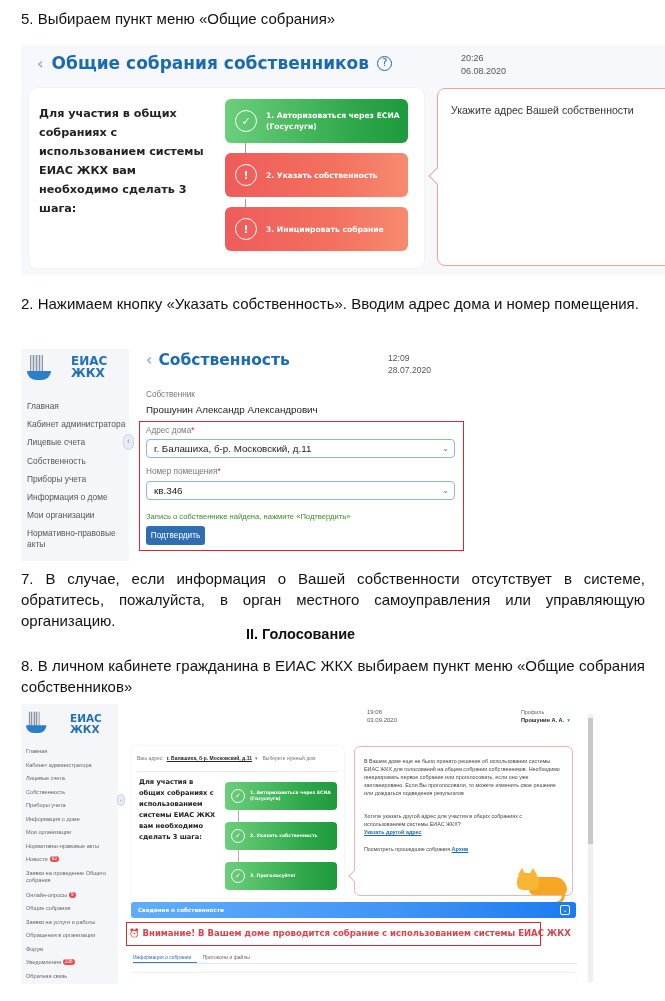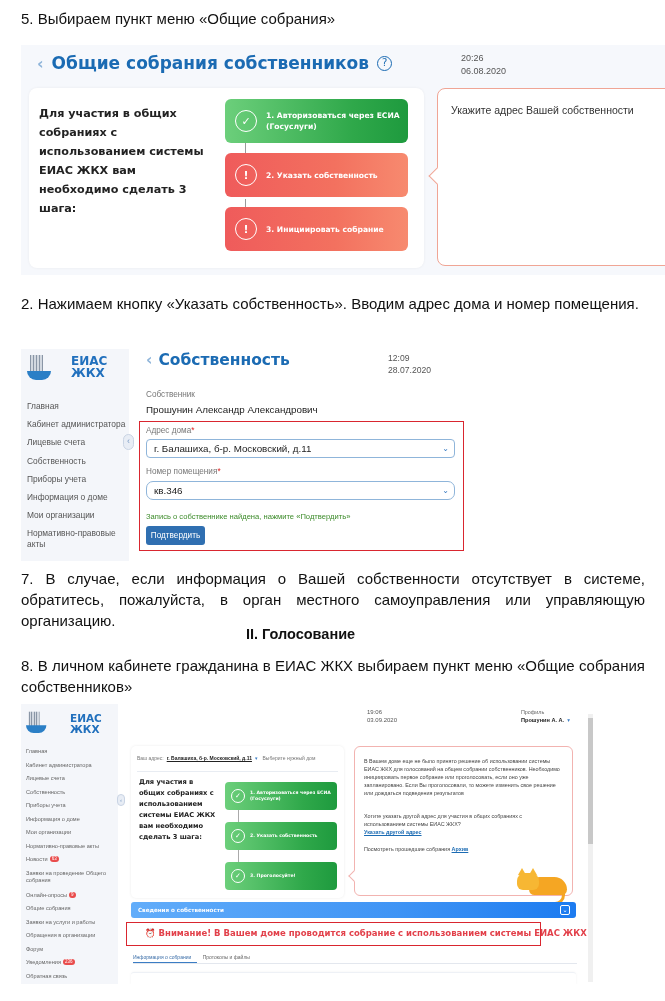--- a/index.html
+++ b/index.html
@@ -177,7 +177,7 @@
     <span class="chev">⌄</span>
   </div>
   <div class="s2-label" style="top:118px;"><span>Номер помещения</span><span class="req">*</span></div>
-  <div class="select" style="top:132px;border-radius:7px;">
+  <div class="select" style="top:132px;">
     <span>кв.346</span>
     <span class="chev">⌄</span>
   </div>

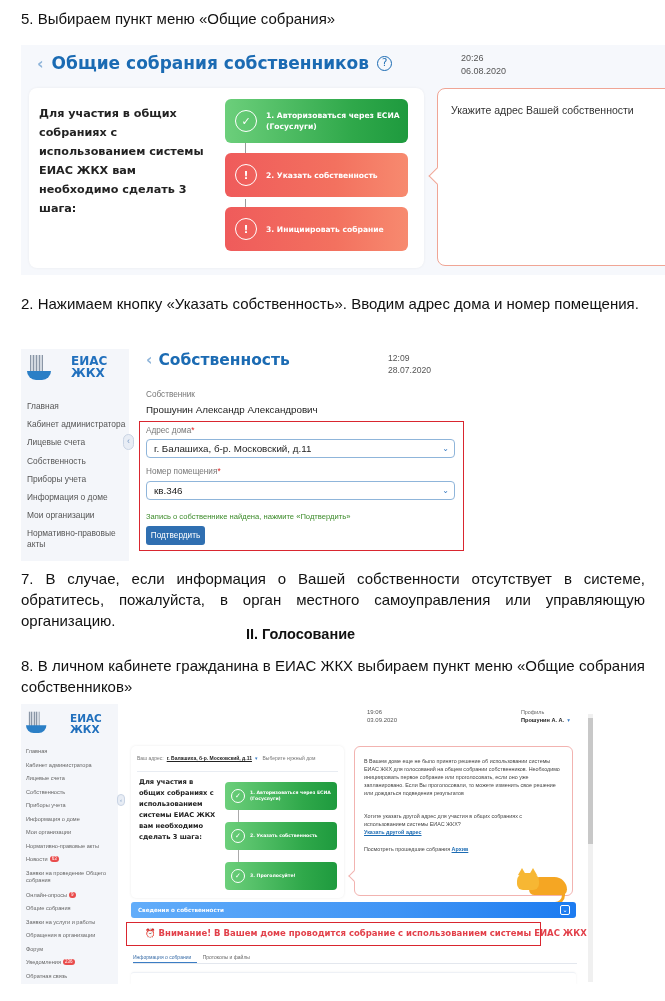--- a/index.html
+++ b/index.html
@@ -89,7 +89,7 @@
   .s3-bar { position: absolute; left: 110px; top: 198px; width: 445px; height: 16px; border-radius: 3px; background: linear-gradient(90deg, #62adfa 0%, #3f94f5 60%, #1c7bf0 100%); color: #fff; font-family: "DejaVu Sans", sans-serif; font-weight: bold; font-size: 5.6px; line-height: 16px; padding-left: 7px; }
   .s3-bar .toggle { position: absolute; right: 6px; top: 3px; width: 10px; height: 10px; border: 1px solid #fff; border-radius: 2px; font-size: 6px; line-height: 8px; text-align: center; }
   .s3-alert-box { position: absolute; left: 105px; top: 218px; width: 415px; height: 24px; border: 1.5px solid #d9262f; }
-  .s3-alert { position: absolute; left: 124px; top: 224px; font-family: "DejaVu Sans", sans-serif; font-weight: bold; font-size: 8.5px; color: #e2404a; white-space: nowrap; }
+  .s3-alert { position: absolute; left: 108px; top: 224px; font-family: "DejaVu Sans", sans-serif; font-weight: bold; font-size: 8.5px; color: #e2404a; white-space: nowrap; }
   .s3-tabs { position: absolute; left: 112px; top: 250px; width: 444px; height: 10px; border-bottom: 1px solid #e3e7ee; font-size: 5px; color: #666; }
   .s3-tabs span { display: inline-block; padding: 0 6px 2px 0; margin-right: 4px; }
   .s3-tabs span.active { border-bottom: 1px solid #3b7dc4; color: #3b6ea8; }

